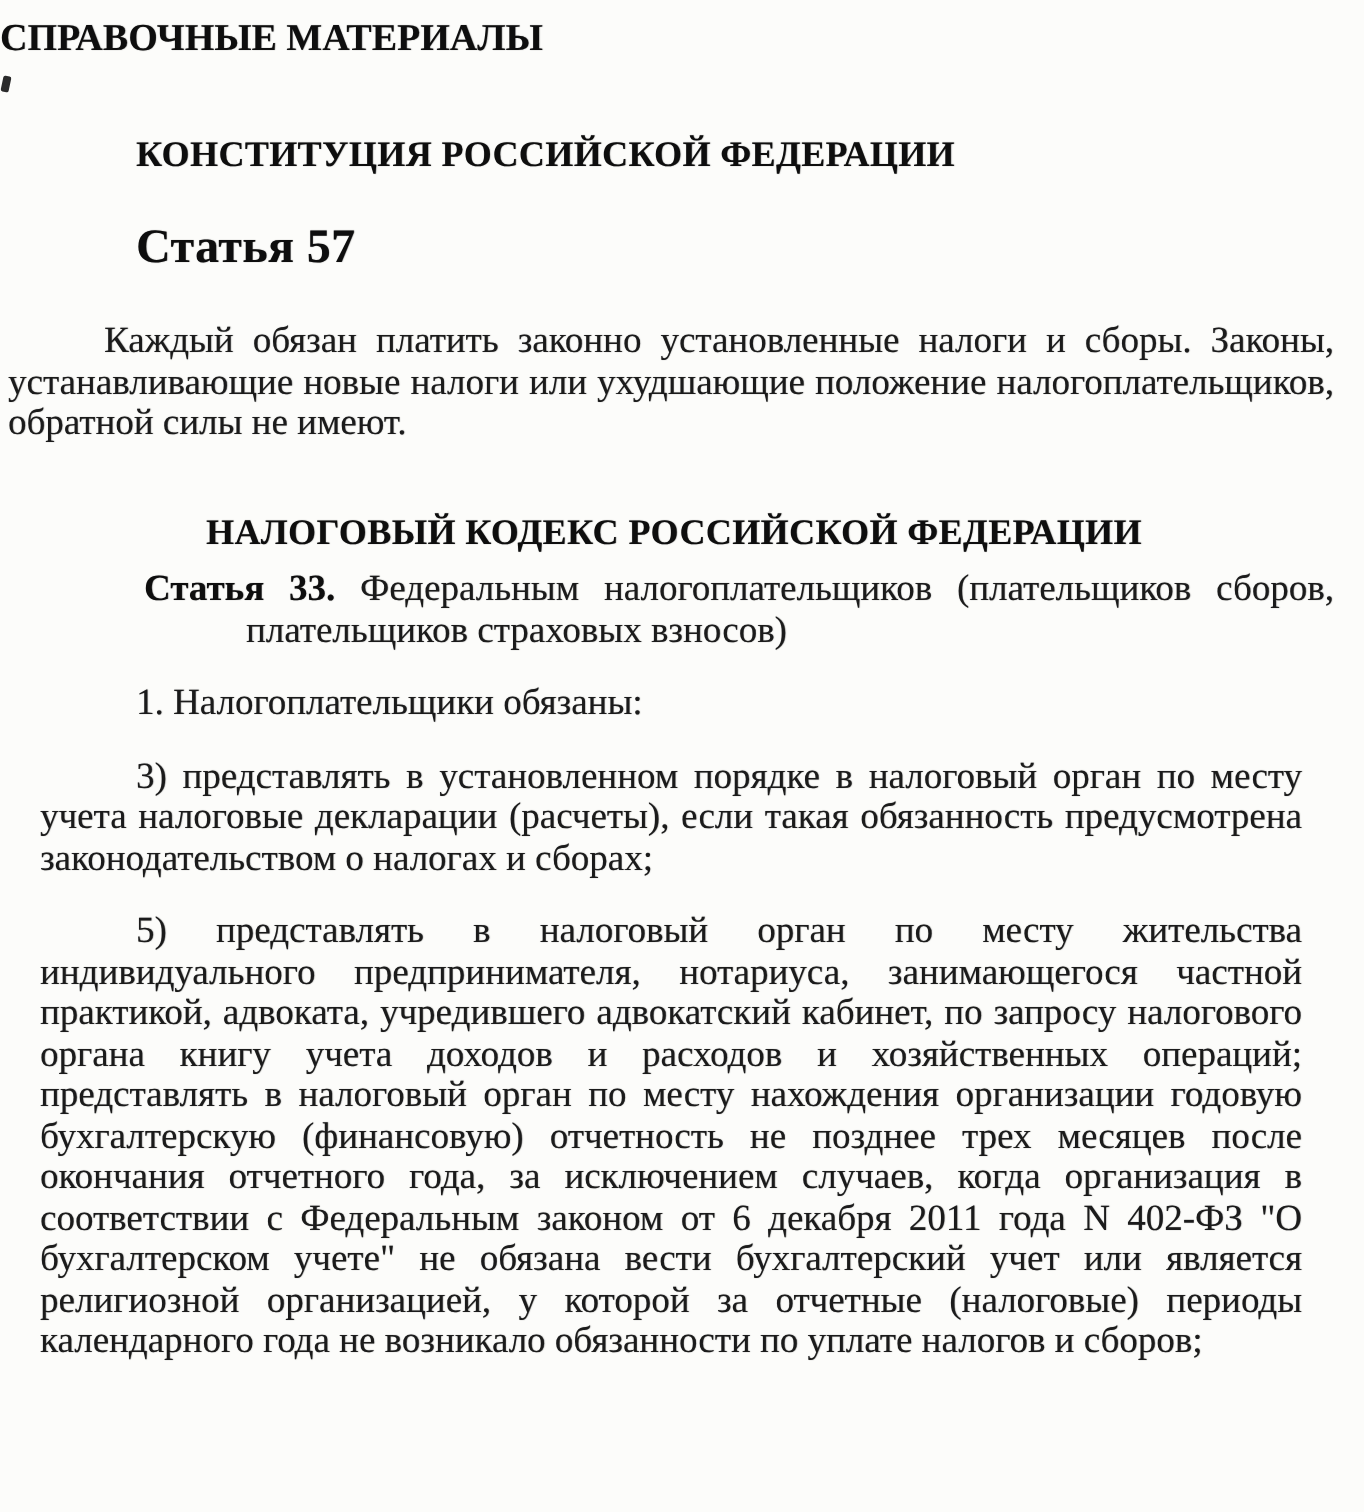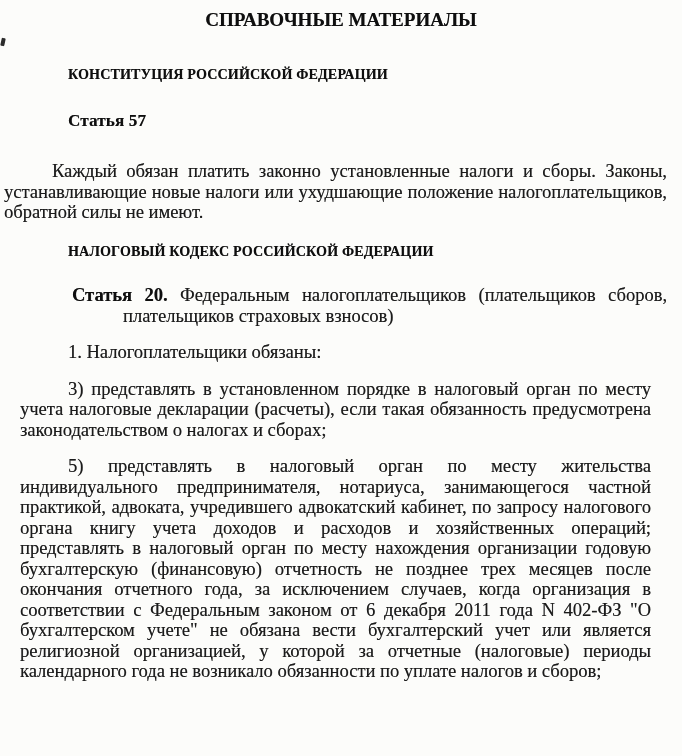--- a/index.html
+++ b/index.html
@@ -18,7 +18,6 @@
     position: absolute;
     top: 9px; left: 0;
     width: 100%;
-    text-align: center;
     font-size: 19px;
     font-weight: bold;
     color: #0e0e0e;

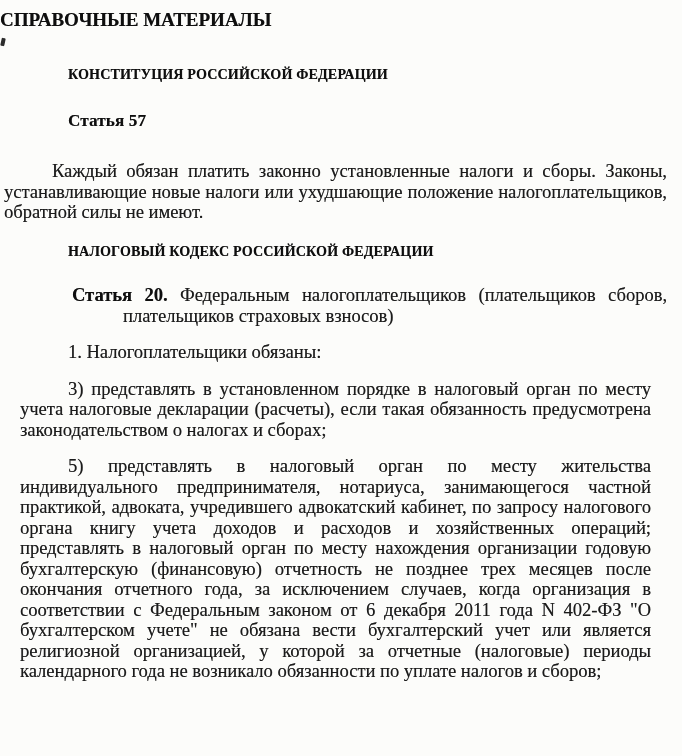--- a/index.html
+++ b/index.html
@@ -33,7 +33,7 @@
   .section-heading {
     position: absolute;
     left: 68px;
-    font-size: 14px;
+    font-size: 18px;
     font-weight: bold;
     color: #0e0e0e;
     letter-spacing: 0.2px;

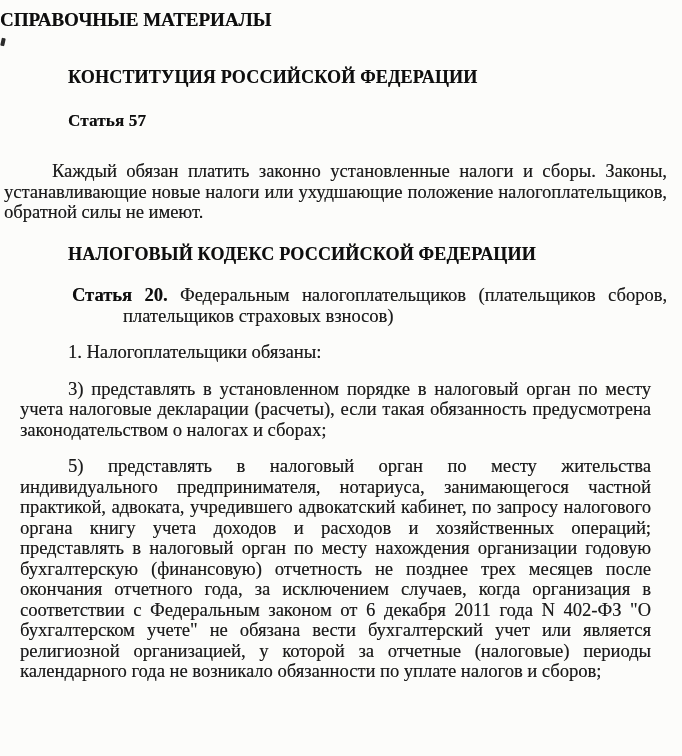--- a/index.html
+++ b/index.html
@@ -39,7 +39,7 @@
     letter-spacing: 0.2px;
   }
   .h-const { top: 67px; }
-  .h-art57 { top: 111px; font-size: 17px; }
+  .h-art57 { top: 111px; font-size: 24px; }
   .h-tax   { top: 244px; }
   .body-text {
     font-size: 18.5px;

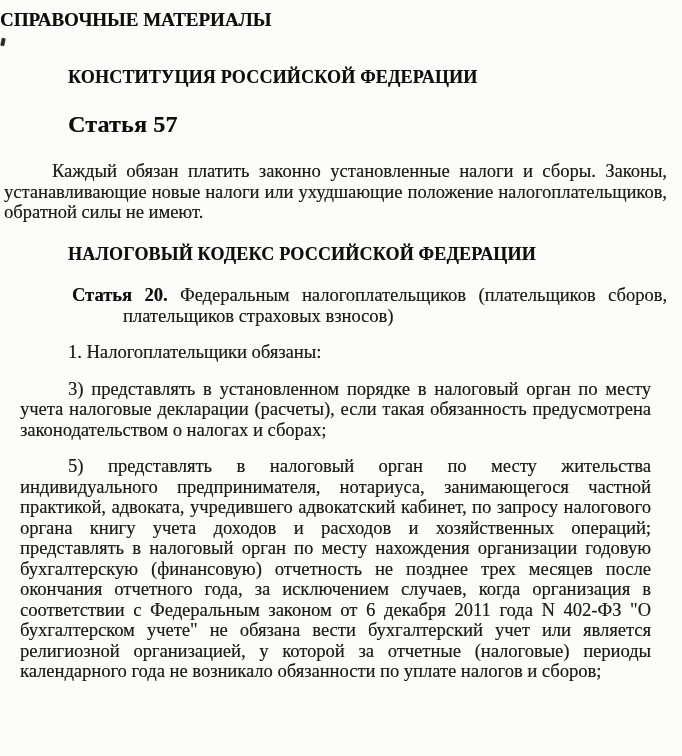--- a/index.html
+++ b/index.html
@@ -40,7 +40,7 @@
   }
   .h-const { top: 67px; }
   .h-art57 { top: 111px; font-size: 24px; }
-  .h-tax   { top: 244px; }
+  .h-tax   { top: 256px; margin-left: 35px; }
   .body-text {
     font-size: 18.5px;
     line-height: 20.5px;

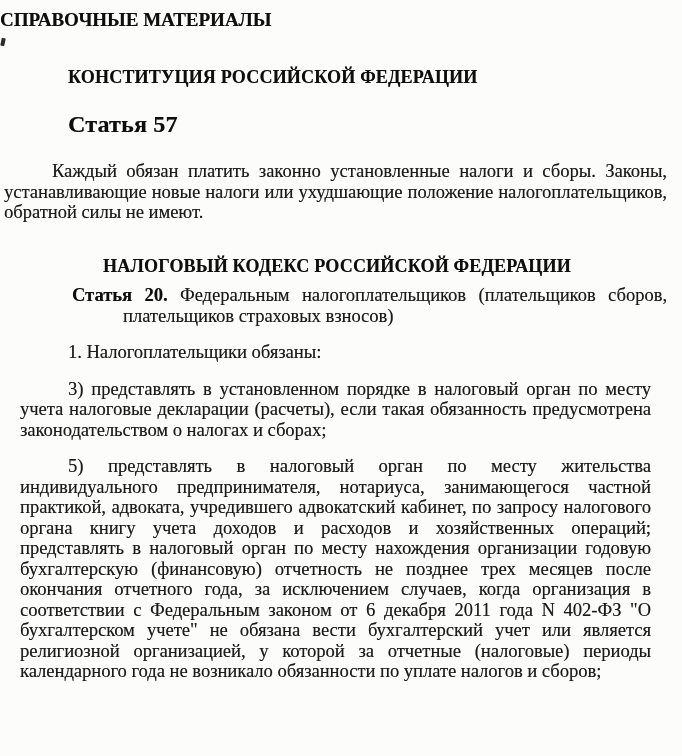--- a/index.html
+++ b/index.html
@@ -88,7 +88,7 @@
 
   <div class="section-heading h-tax">НАЛОГОВЫЙ КОДЕКС РОССИЙСКОЙ ФЕДЕРАЦИИ</div>
 
-  <p class="body-text art23-title"><span class="art-label">Статья 20.</span> <span>Федеральным налогоплательщиков (плательщиков сборов, плательщиков страховых взносов)</span></p>
+  <p class="body-text art23-title"><span class="art-label">Статья 33.</span> <span>Федеральным налогоплательщиков (плательщиков сборов, плательщиков страховых взносов)</span></p>
 
   <div class="clauses">
     <p class="body-text clause">1. Налогоплательщики обязаны:</p>

